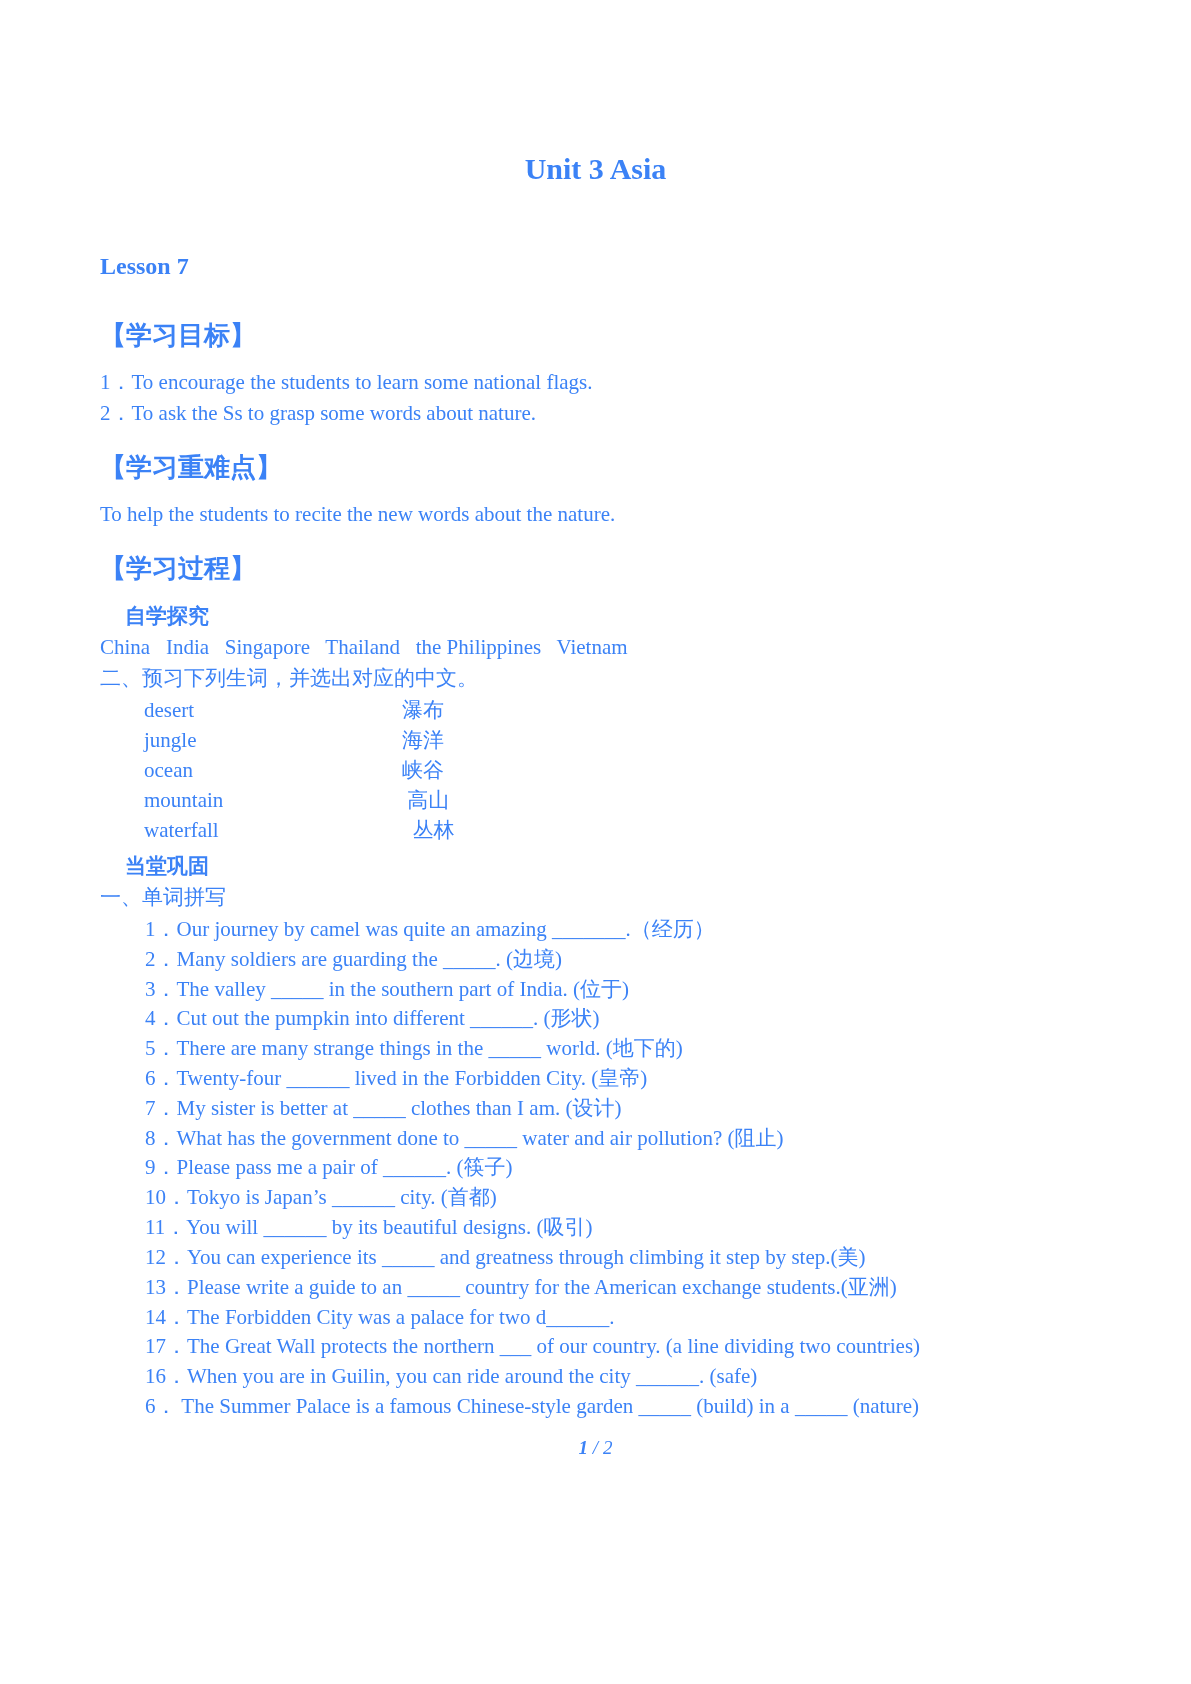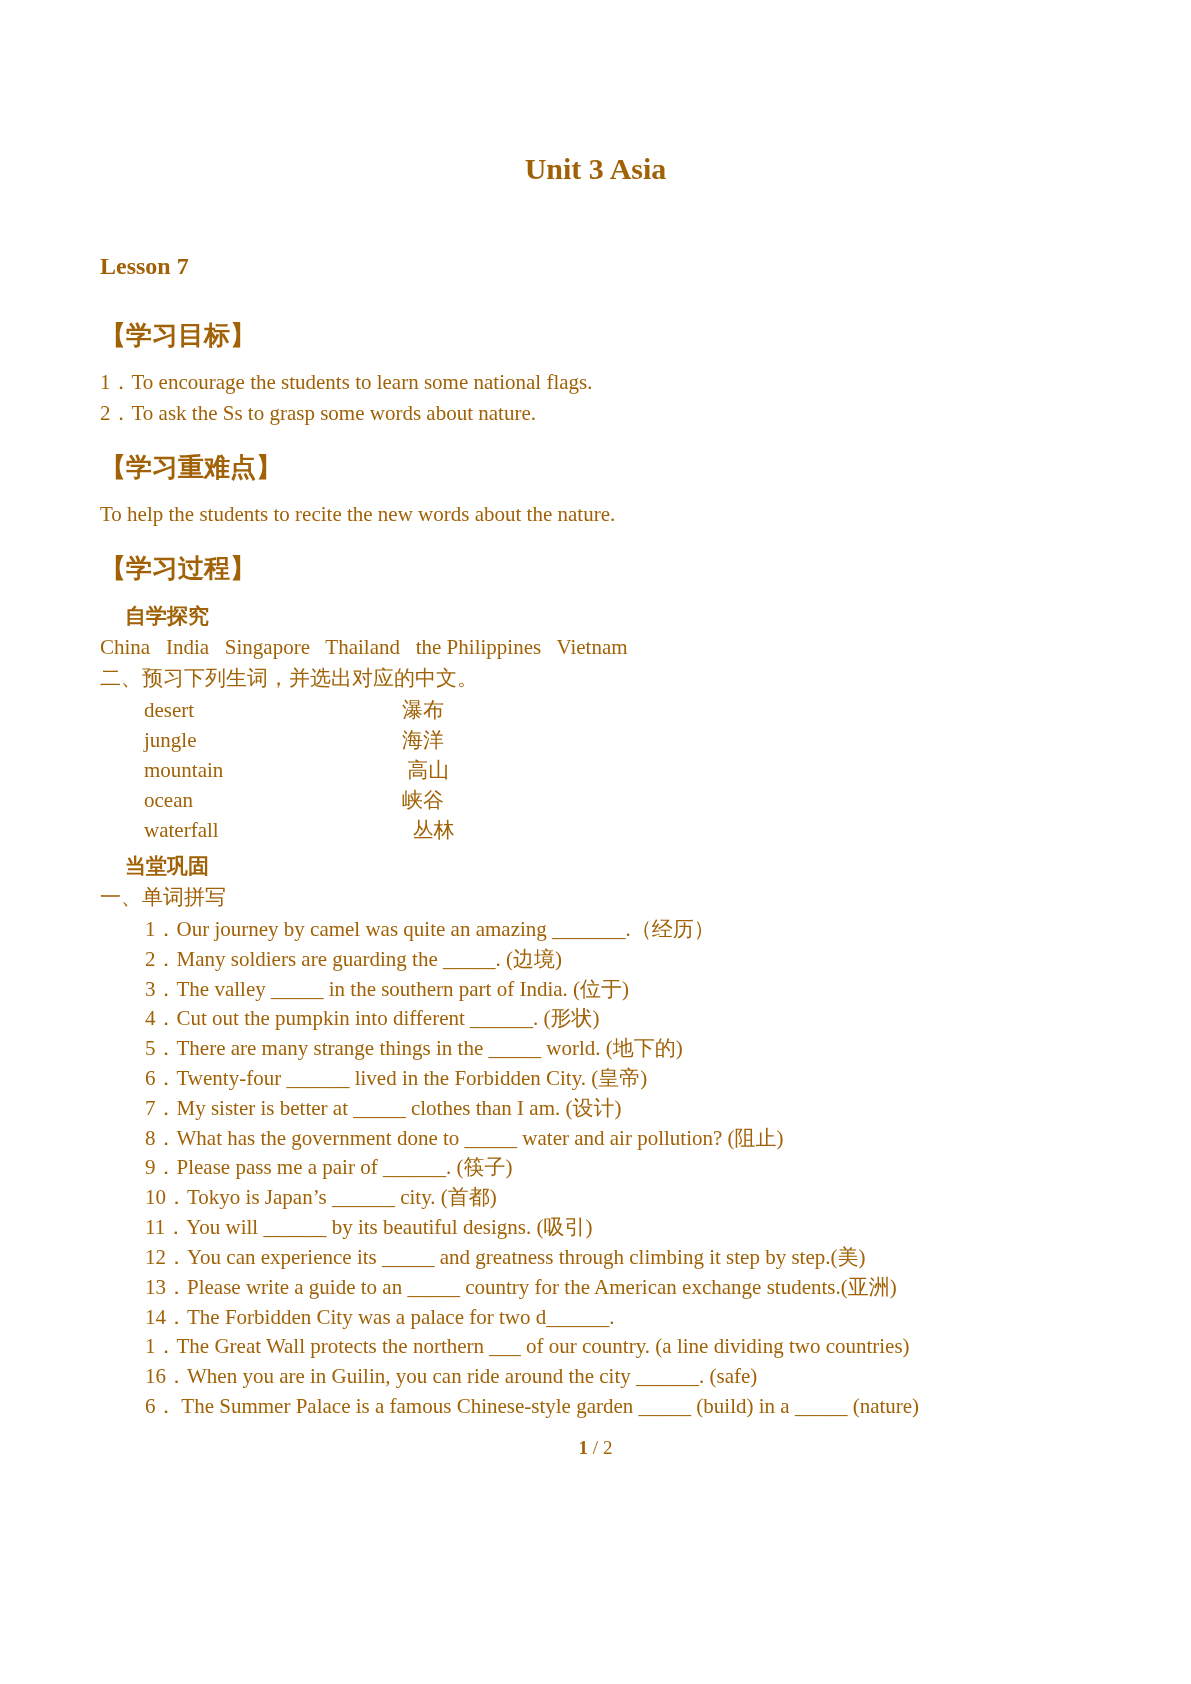--- a/index.html
+++ b/index.html
@@ -13,7 +13,7 @@
     height: 1684px;
     margin: 0 auto;
     background: #ffffff;
-    color: #a16207;
+    color: #3b82f6;
     font-family: "Liberation Serif", "DejaVu Serif", serif;
     font-size: 21px;
     line-height: 1.42;

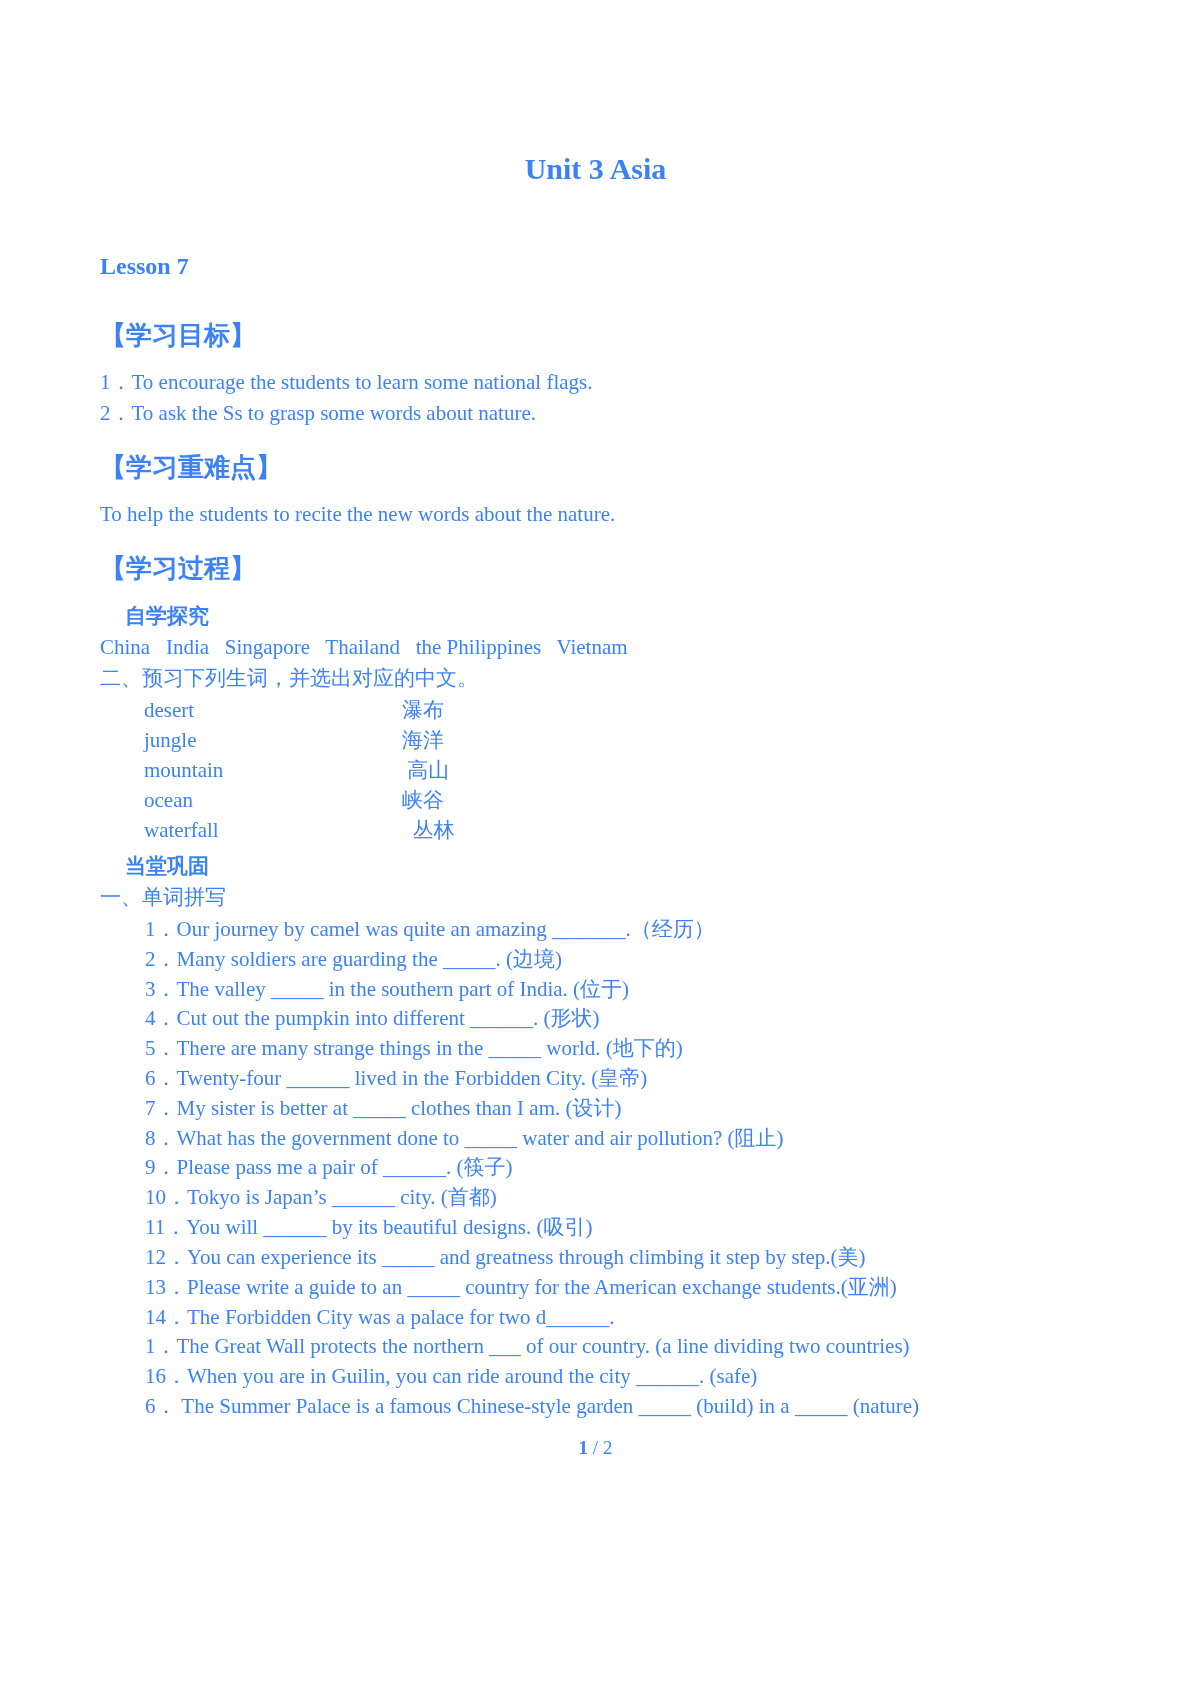--- a/index.html
+++ b/index.html
@@ -108,12 +108,12 @@
     <span class="vocab-cn">海洋</span>
   </div>
   <div class="vocab-row">
+    <span class="vocab-en">ocean</span>
+    <span class="vocab-cn">峡谷</span>
+  </div>
+  <div class="vocab-row">
     <span class="vocab-en">mountain</span>
     <span class="vocab-cn"> 高山</span>
-  </div>
-  <div class="vocab-row">
-    <span class="vocab-en">ocean</span>
-    <span class="vocab-cn">峡谷</span>
   </div>
   <div class="vocab-row">
     <span class="vocab-en">waterfall</span>

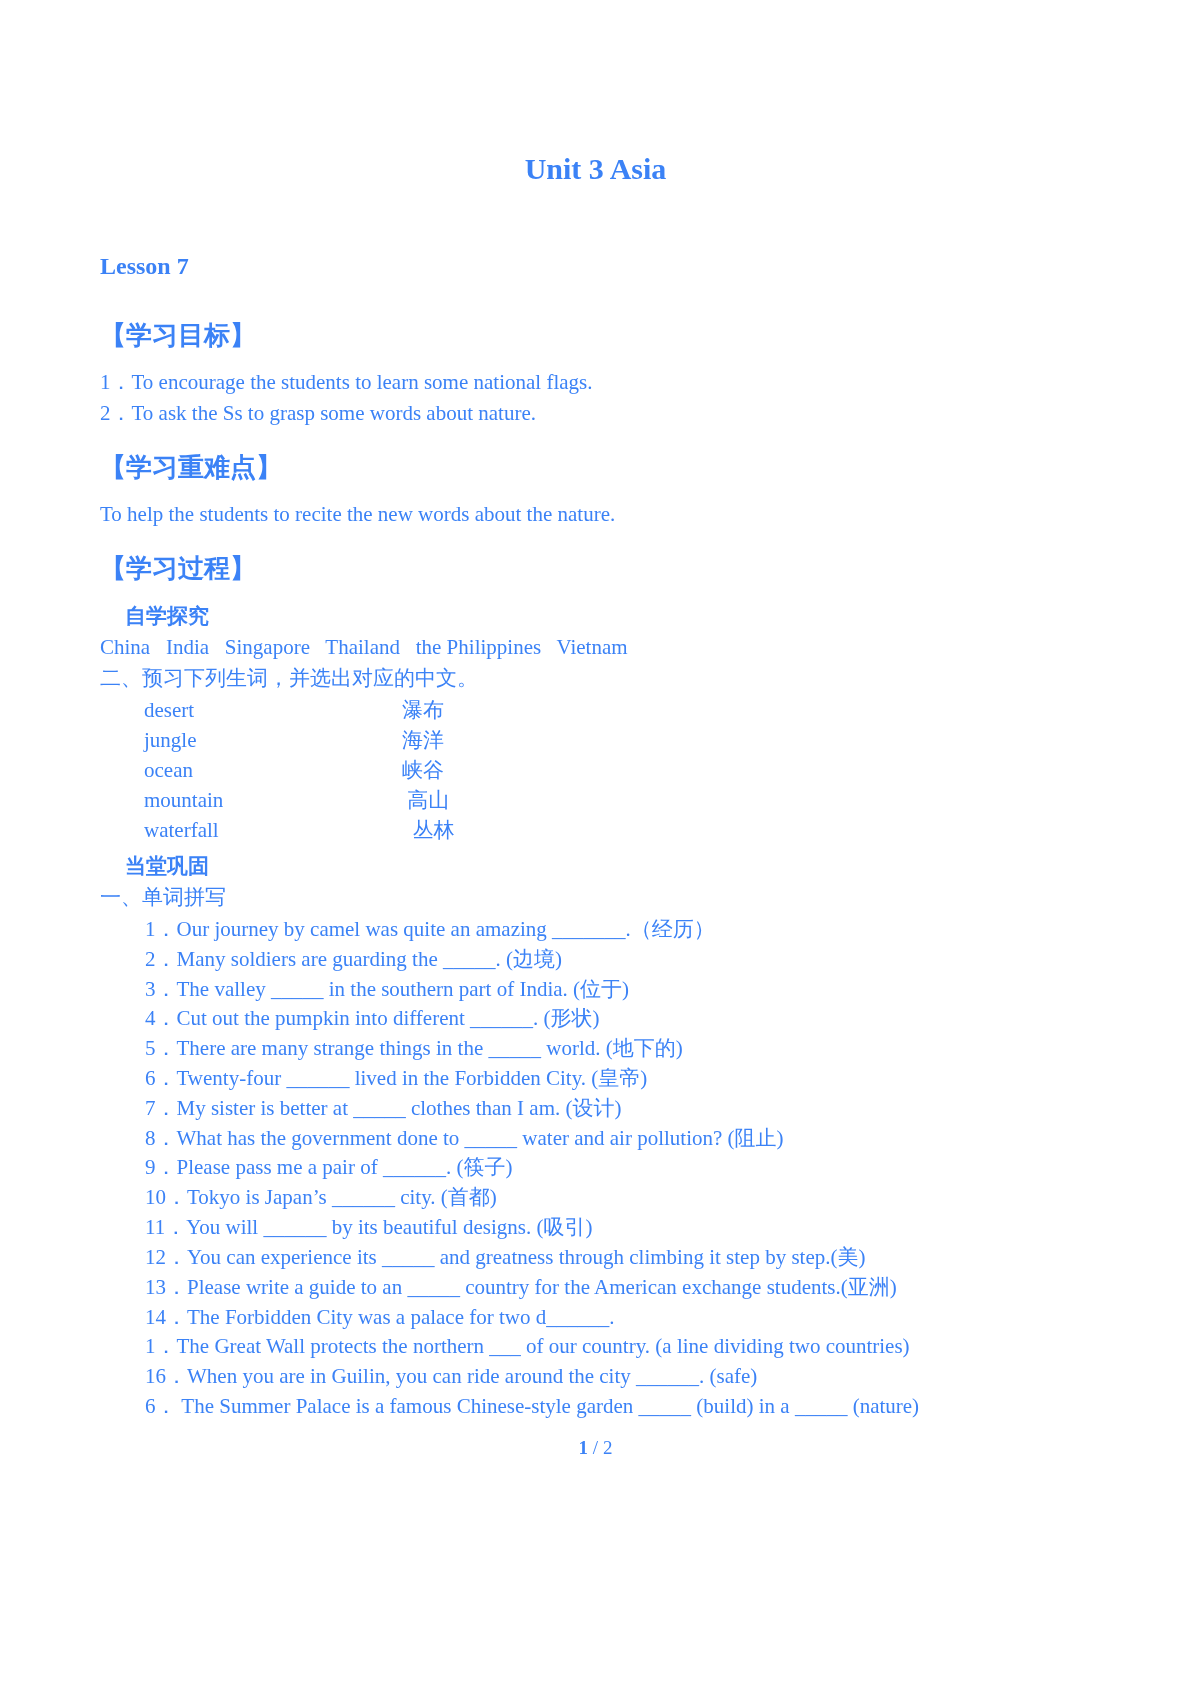--- a/index.html
+++ b/index.html
@@ -137,7 +137,7 @@
   <div class="ex-item">12．You can experience its _____ and greatness through climbing it step by step.(美)</div>
   <div class="ex-item">13．Please write a guide to an _____ country for the American exchange students.(亚洲)</div>
   <div class="ex-item">14．The Forbidden City was a palace for two d______.</div>
-  <div class="ex-item">1．The Great Wall protects the northern ___ of our country. (a line dividing two countries)</div>
+  <div class="ex-item">17．The Great Wall protects the northern ___ of our country. (a line dividing two countries)</div>
   <div class="ex-item">16．When you are in Guilin, you can ride around the city ______. (safe)</div>
   <div class="ex-item">6． The Summer Palace is a famous Chinese-style garden _____ (build) in a _____ (nature)</div>
 

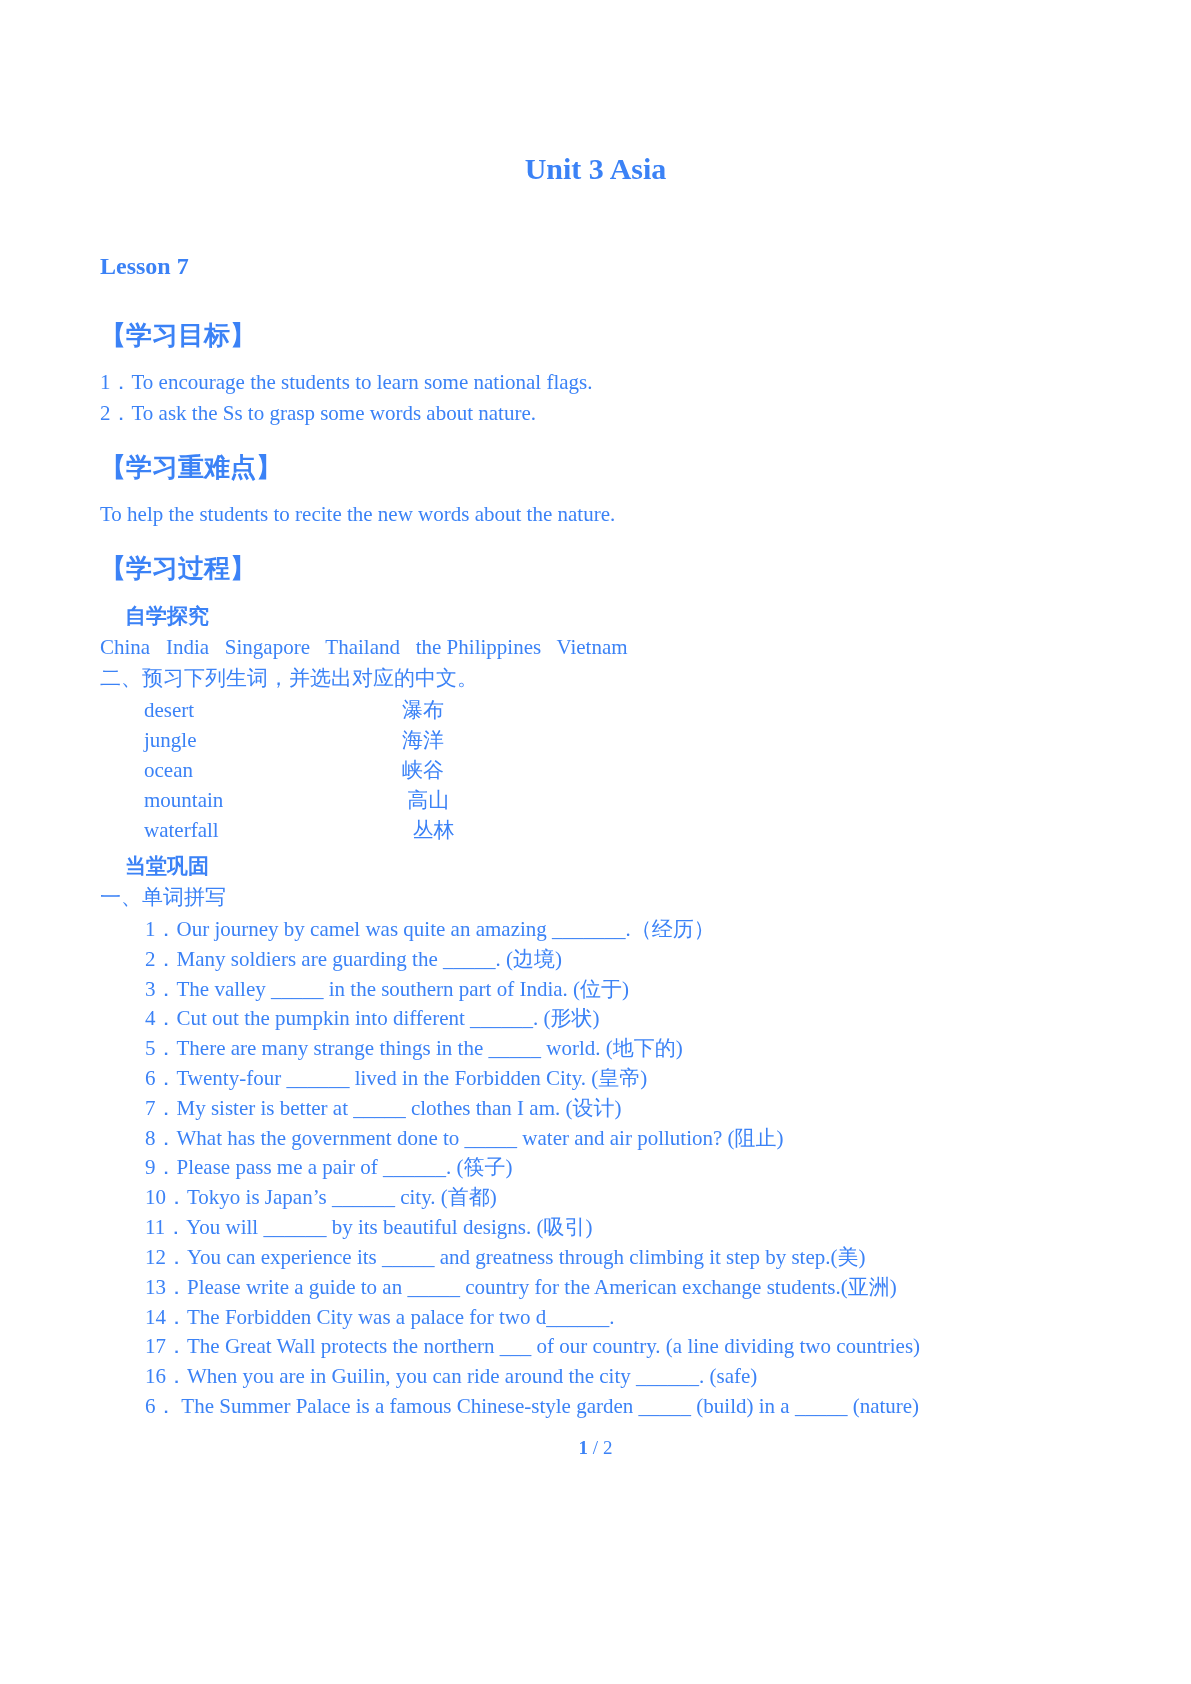--- a/index.html
+++ b/index.html
@@ -72,6 +72,7 @@
     bottom: 222px;
     text-align: center;
     font-size: 19px;
+    font-style: italic;
   }
   .footer .pg-num {
     font-weight: bold;

